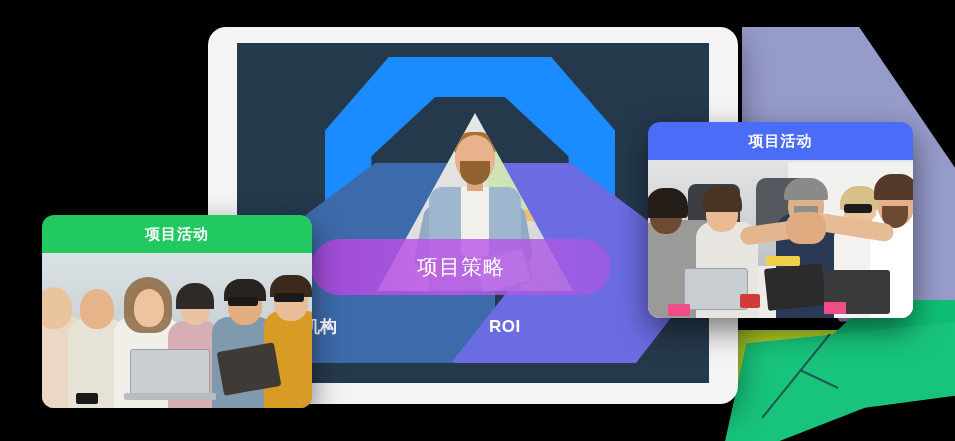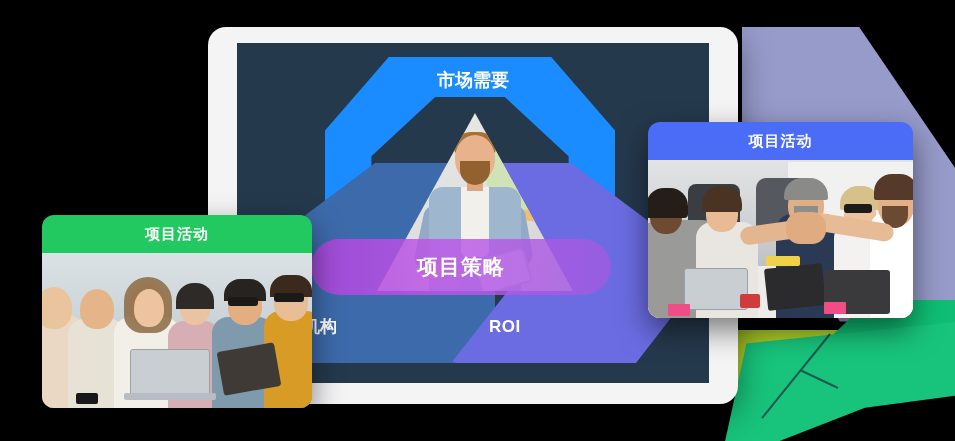--- a/index.html
+++ b/index.html
@@ -145,7 +145,6 @@
           <span>项目策略</span>
         </div>
 
-        <div class="lbl lbl-top">市场需要</div>
         <div class="lbl lbl-bl">负责机构</div>
         <div class="lbl lbl-br">ROI</div>
       </div>

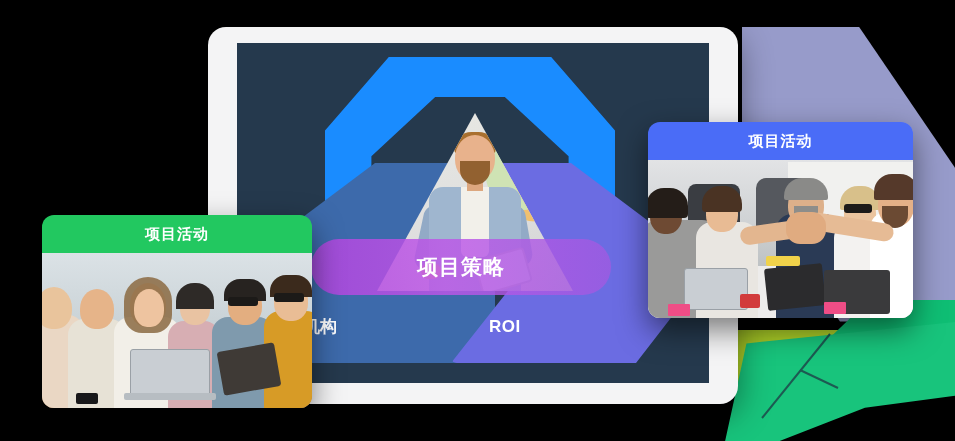--- a/index.html
+++ b/index.html
@@ -72,7 +72,7 @@
   .pill{position:absolute;left:74px;top:196px;width:300px;height:56px;border-radius:28px;
     background:linear-gradient(90deg, rgba(176,70,222,.86) 0%, rgba(190,86,232,.82) 45%, rgba(160,90,225,.80) 100%);
     display:flex;align-items:center;justify-content:center;}
-  .pill span{color:#fff;font-size:21px;font-weight:bold;letter-spacing:1px;}
+  .pill span{color:#fff;font-size:21px;font-weight:normal;letter-spacing:1px;}
 
   .lbl{position:absolute;color:#fff;font-weight:bold;white-space:nowrap;}
   .lbl-top{left:0;right:0;top:25px;text-align:center;font-size:18px;}

